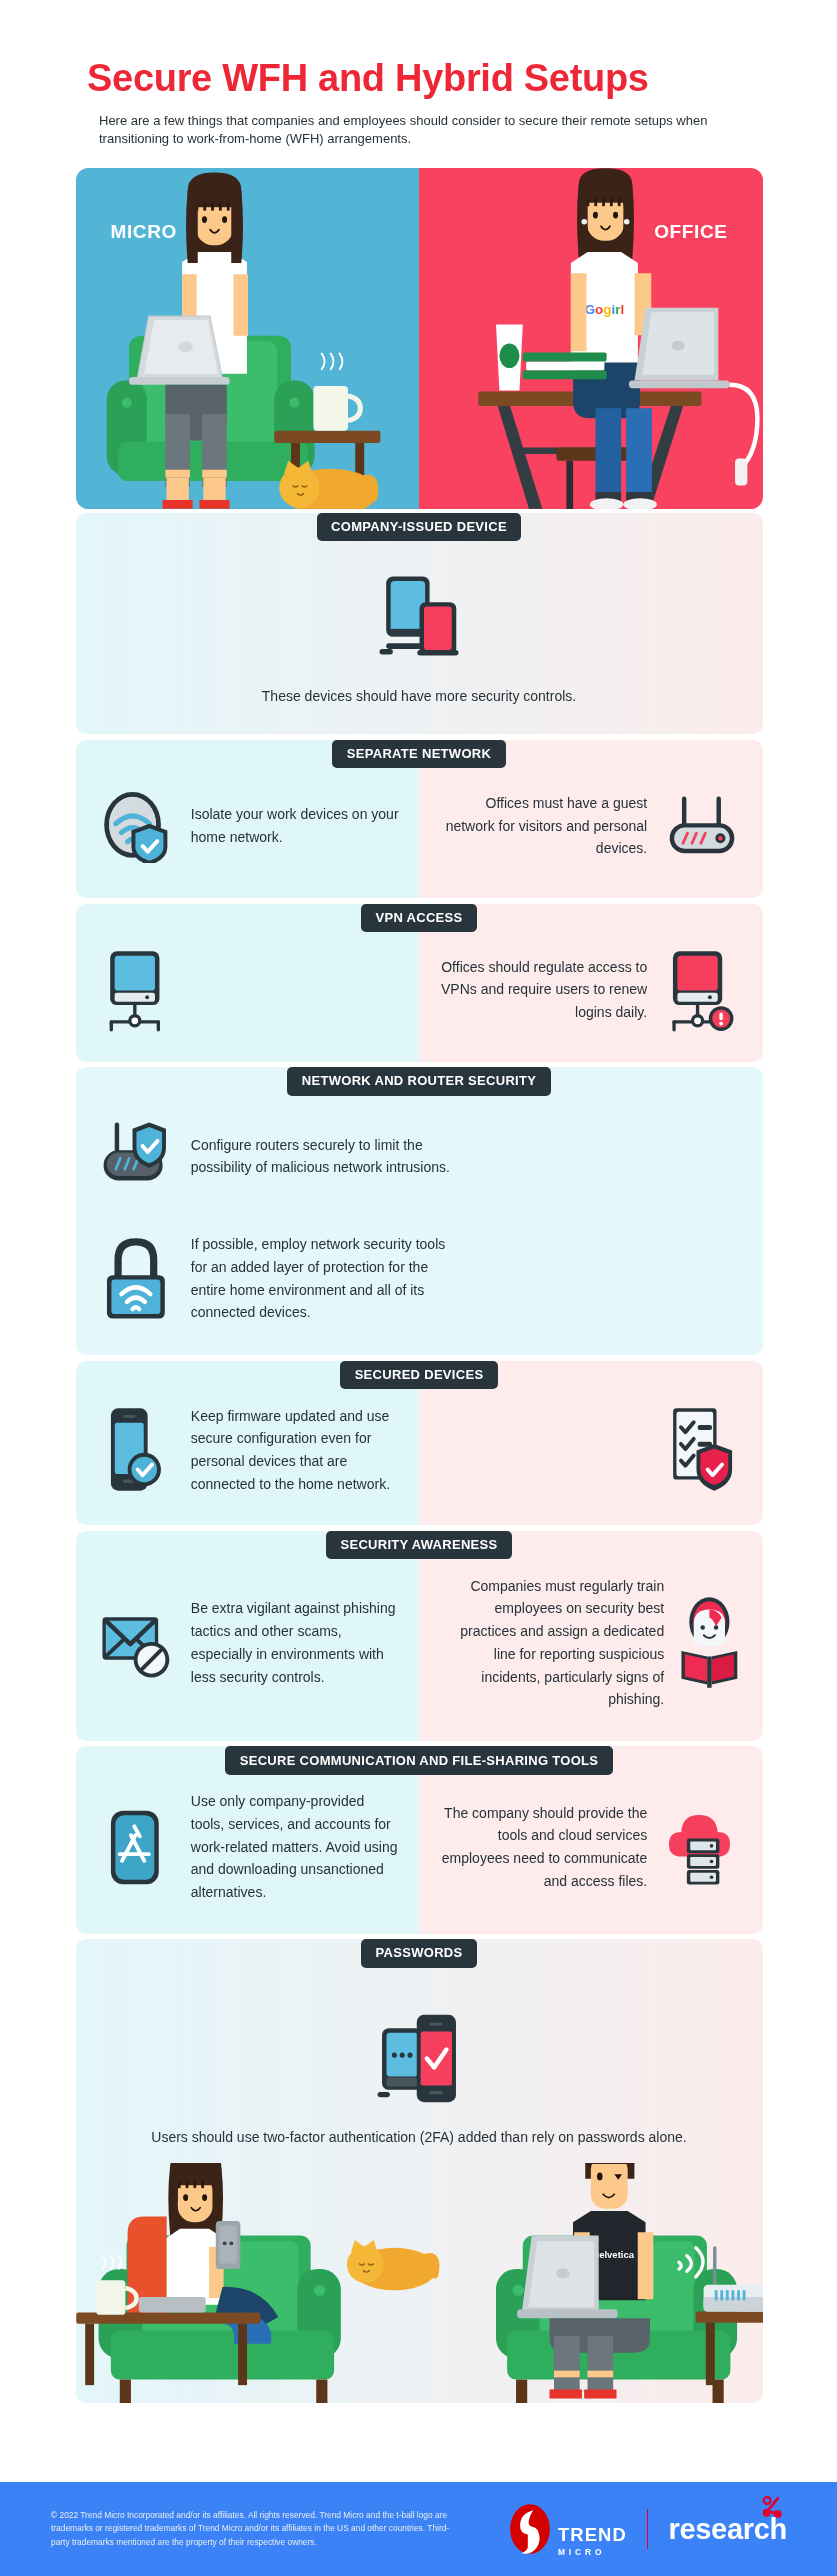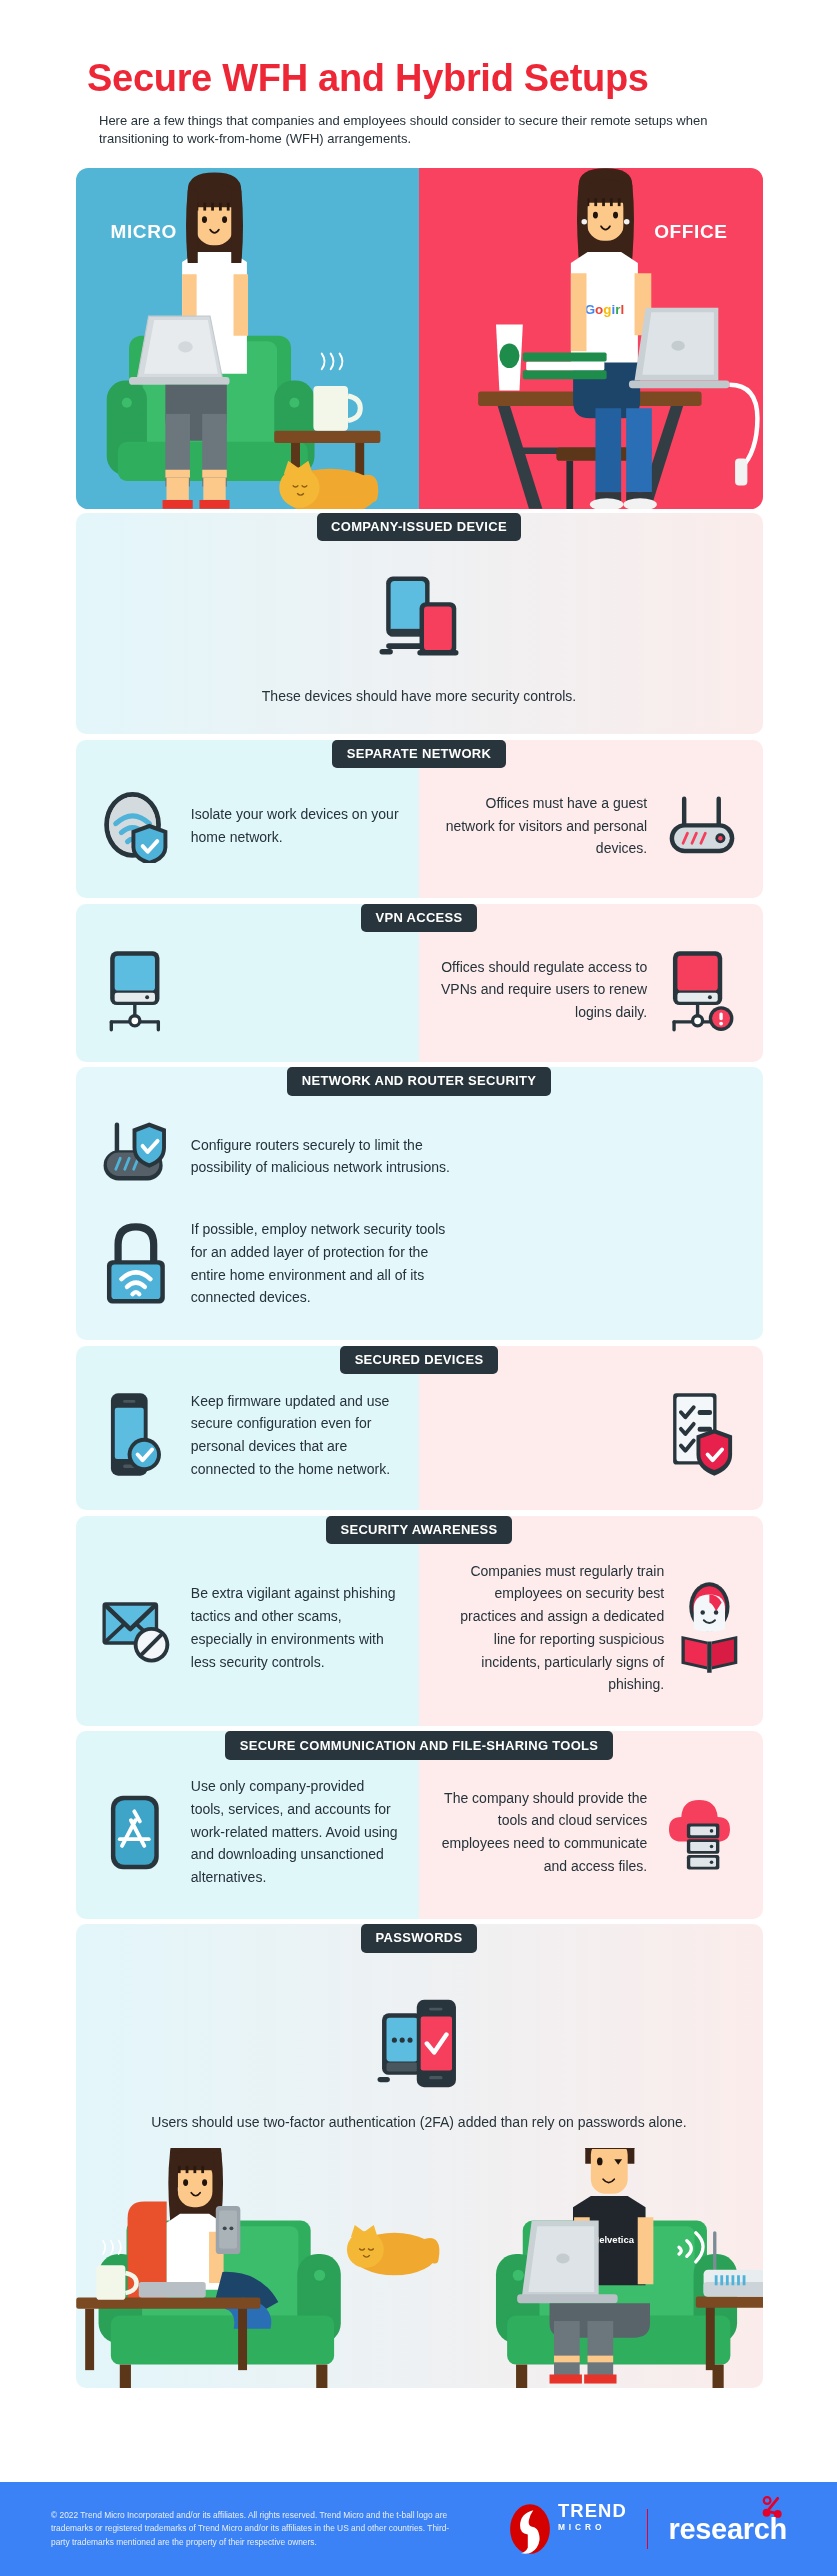--- a/index.html
+++ b/index.html
@@ -43,7 +43,7 @@
   .copy.l{text-align:left;}
   .center-copy{font-size:14px;line-height:1.6;color:#26323a;margin-top:25px;}
 
-  .stack{display:flex;flex-direction:column;gap:20px;width:100%;}
+  .stack{display:flex;flex-direction:column;gap:35px;width:100%;}
 
   
   .bottom-illo{position:relative;margin:0 auto;width:687px;height:240px;

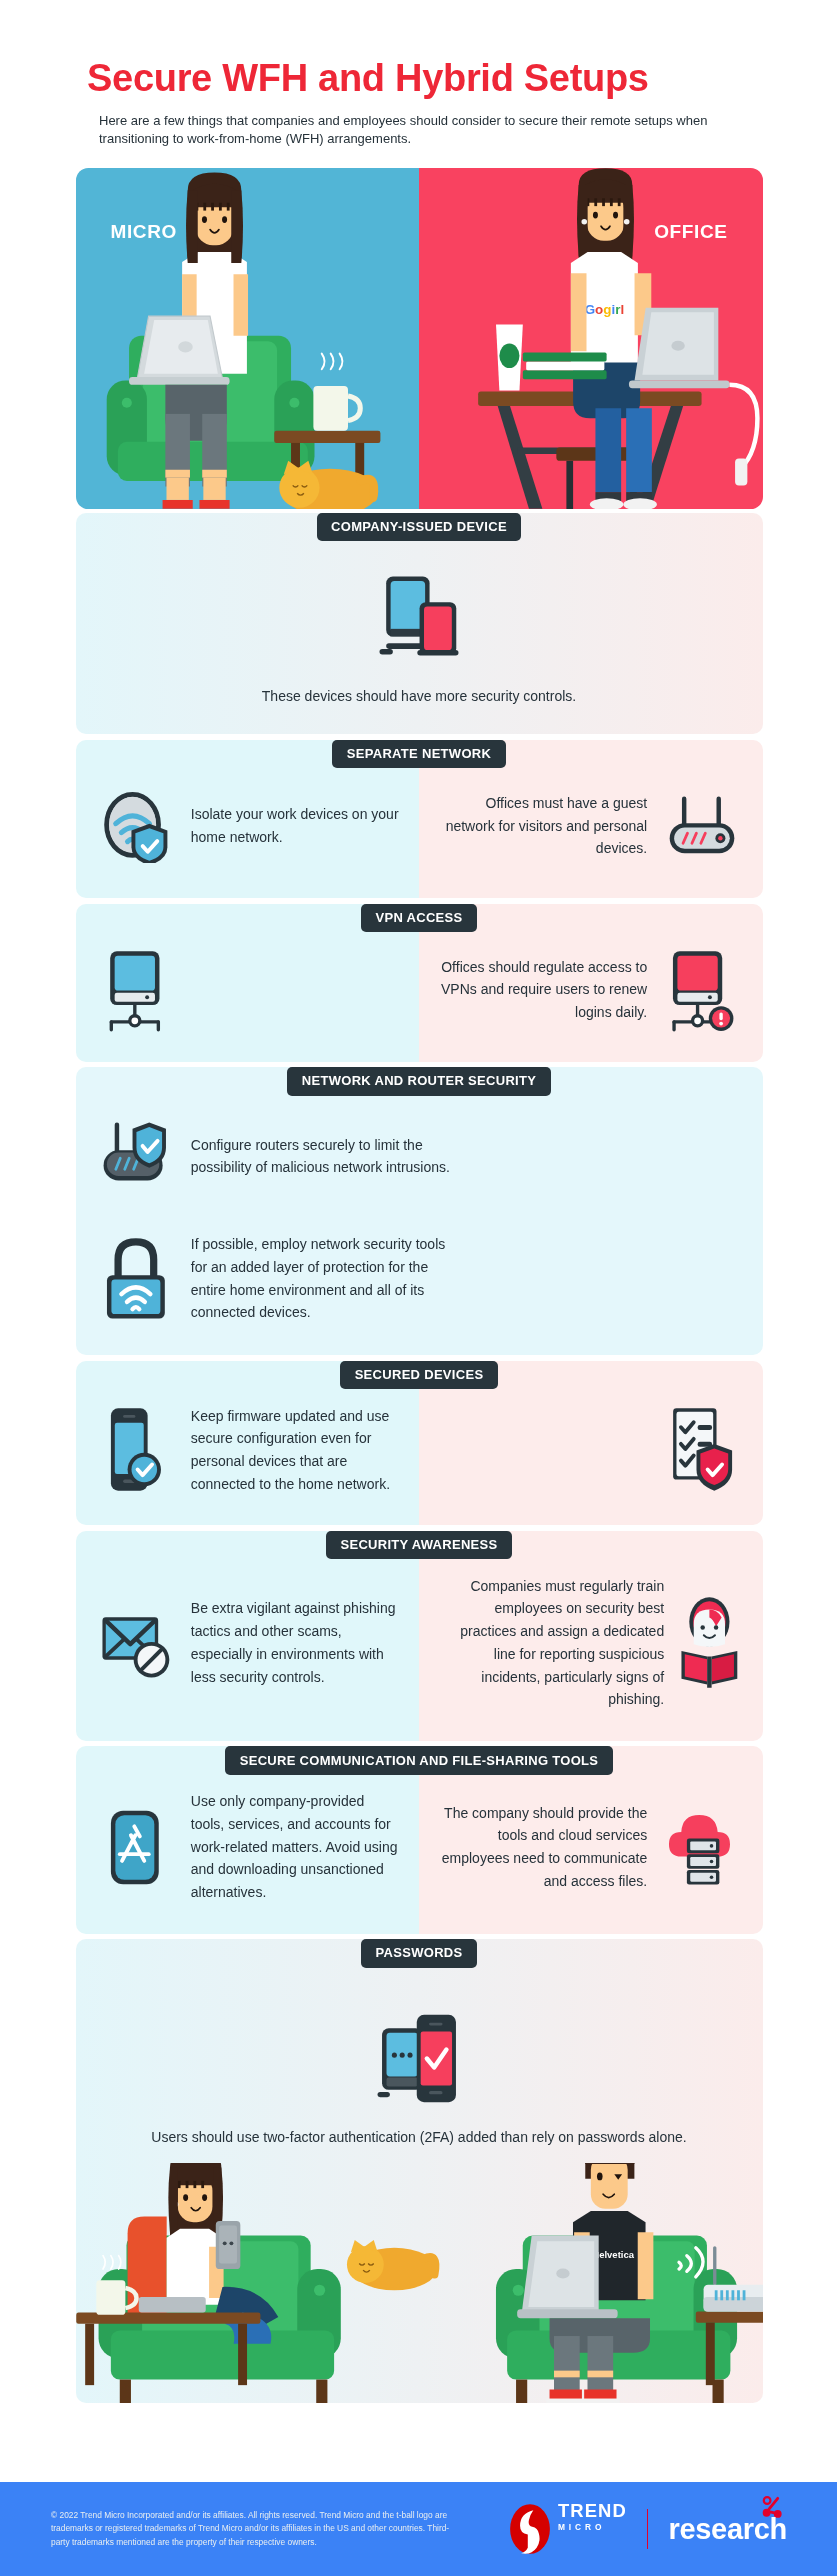--- a/index.html
+++ b/index.html
@@ -55,7 +55,7 @@
           display:flex;align-items:center;padding:0 51px;}
   .foot-text{color:#e9eef0;font-size:8.4px;line-height:1.62;width:402px;}
   .foot-logos{margin-left:auto;display:flex;align-items:center;gap:20px;}
-  .tm-logo{display:flex;align-items:flex-start;gap:7.3px;}
+  .tm-logo{display:flex;align-items:flex-end;gap:7.3px;}
   .tm-words{display:flex;flex-direction:column;line-height:1;}
   .tm-trend{color:#fff;font-size:18.4px;font-weight:bold;letter-spacing:1.1px;}
   .tm-micro{color:#fff;font-size:8.4px;font-weight:bold;letter-spacing:3.9px;margin-top:2.8px;}

